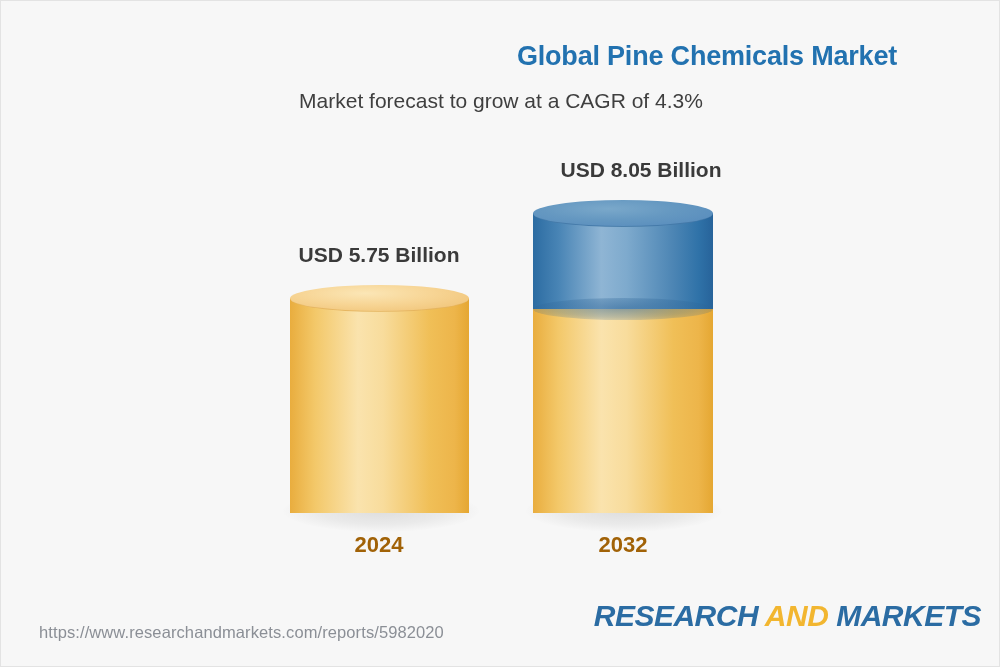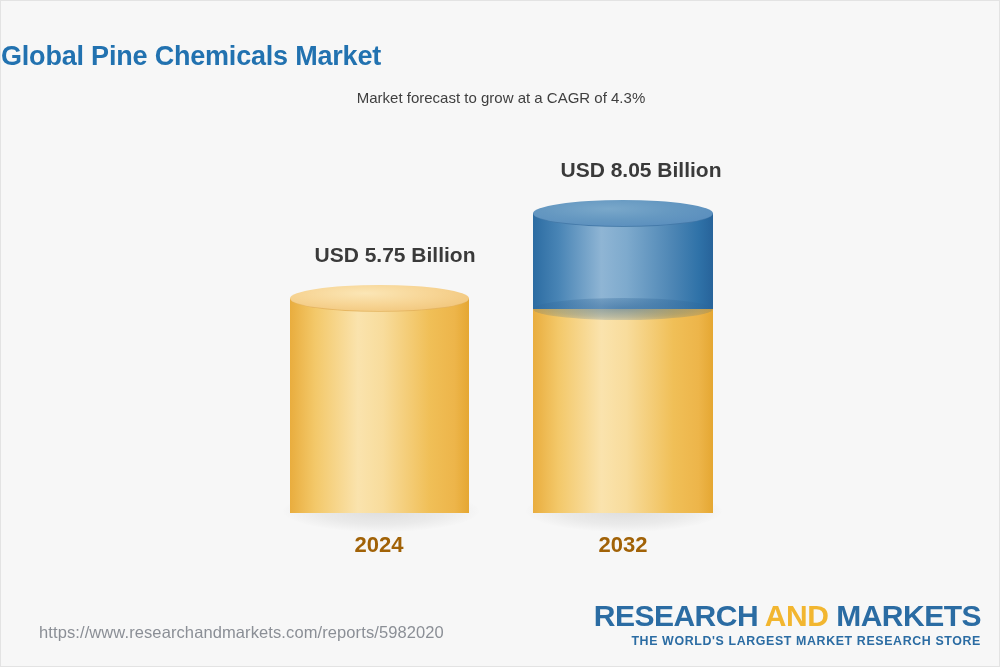--- a/index.html
+++ b/index.html
@@ -30,11 +30,12 @@
     top: 40px;
     left: 0;
     width: 888px;
-    text-align: left;
+    text-align: right;
     font-size: 27px;
     font-weight: bold;
     color: #2272b0;
     letter-spacing: -0.2px;
+    padding-left: 8px;
   }
   #chart-subtitle {
     position: absolute;

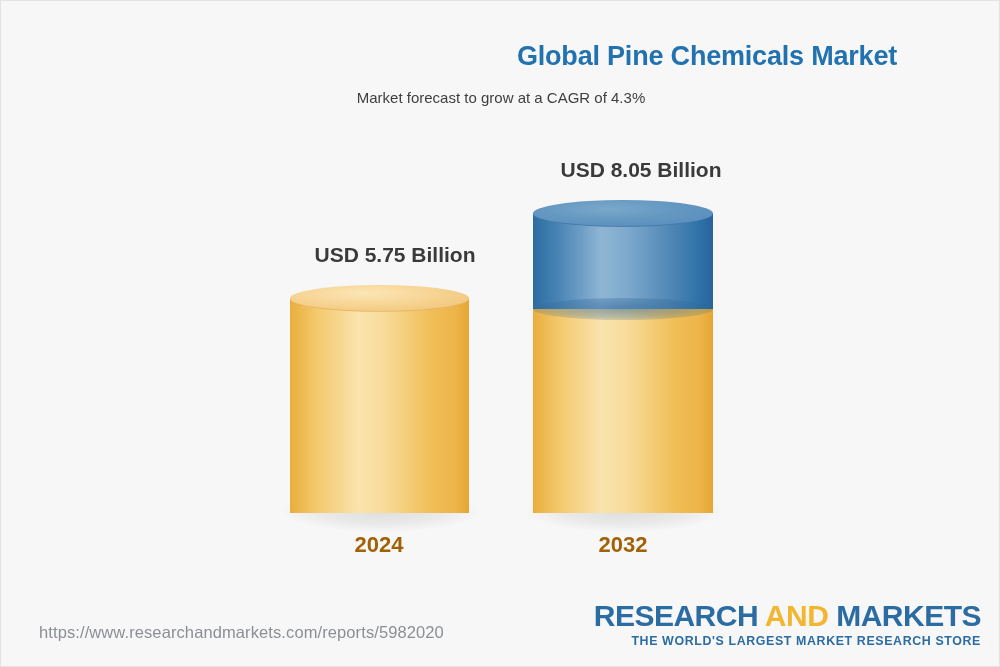--- a/index.html
+++ b/index.html
@@ -43,7 +43,7 @@
     left: 0;
     width: 1000px;
     text-align: center;
-    font-size: 15px;
+    font-size: 21px;
     font-weight: normal;
     color: #3f3f3f;
   }

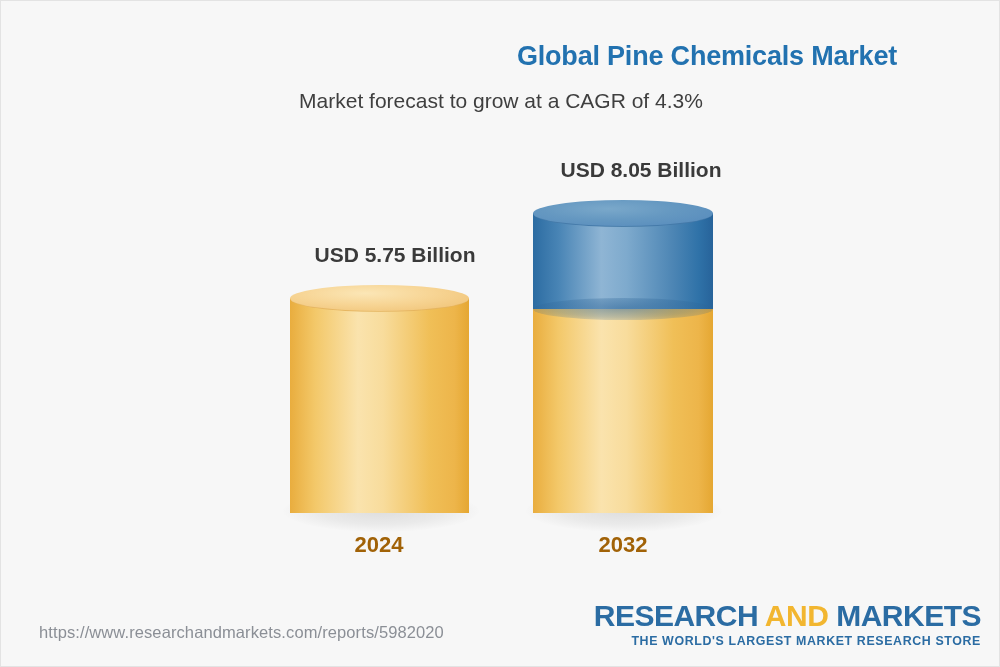--- a/index.html
+++ b/index.html
@@ -196,7 +196,7 @@
 
     <div class="bar-group">
 
-      <div class="value-label" style="left:234px; top:242px;">USD 5.75 Billion</div>
+      <div class="value-label" style="left:218px; top:242px;">USD 5.75 Billion</div>
 
       <div class="cyl-shadow" style="left:282px; top:489px; width:196px; height:42px;"></div>
 

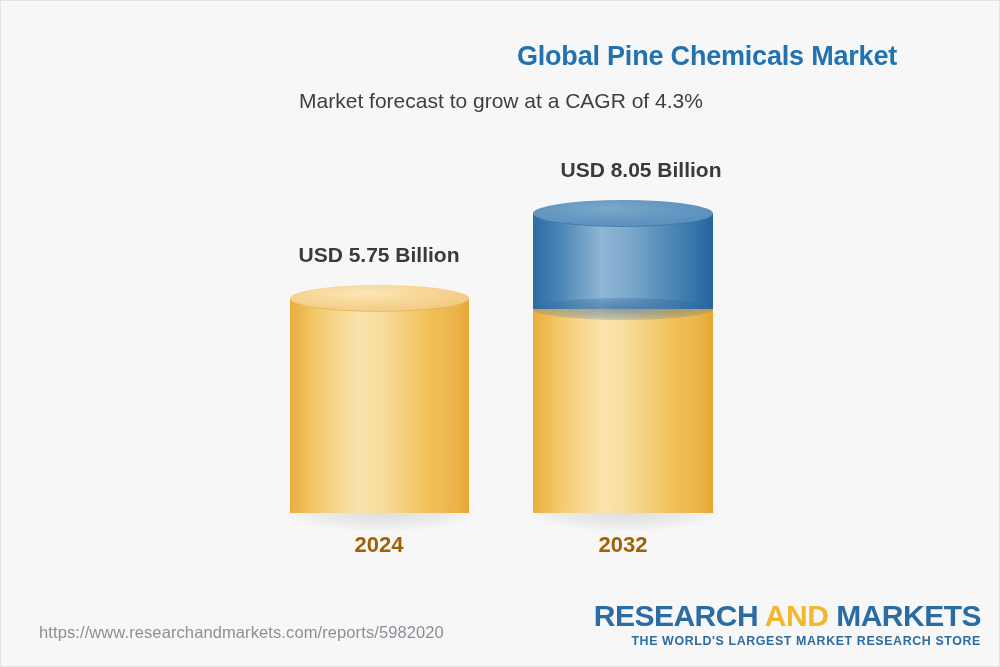--- a/index.html
+++ b/index.html
@@ -162,6 +162,7 @@
     right: 18px;
     top: 600px;
     text-align: right;
+    font-style: italic;
   }
   #brand-wordmark {
     font-size: 30px;

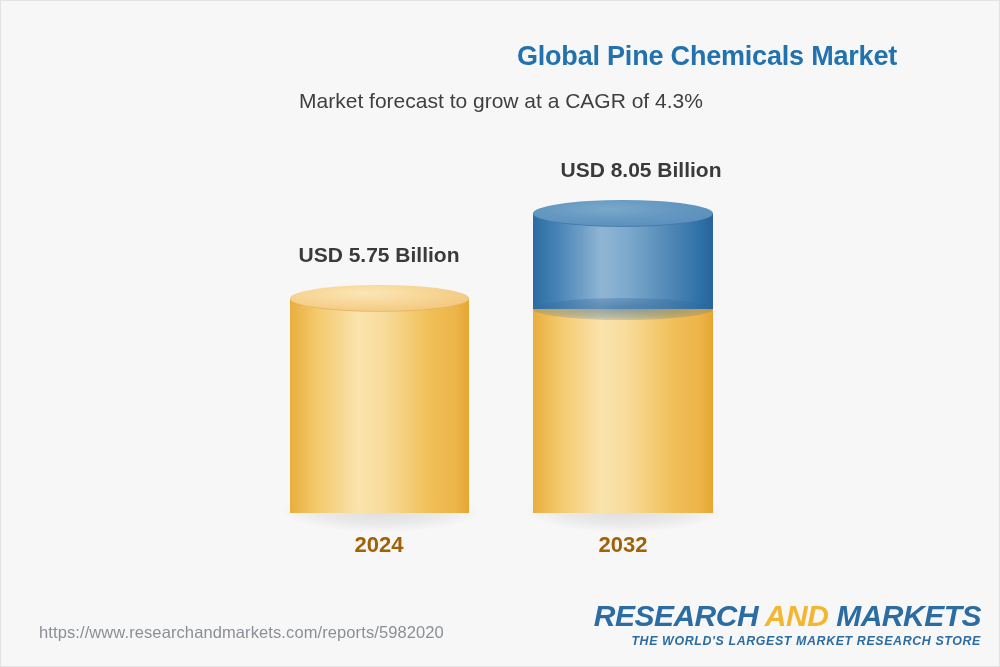--- a/index.html
+++ b/index.html
@@ -235,7 +235,6 @@
 
   <div id="brand-logo">
     <div id="brand-wordmark"><span>RESEARCH</span> <span id="brand-and">AND</span> <span>MARKETS</span></div>
-    <div id="brand-tagline">THE WORLD'S LARGEST MARKET RESEARCH STORE</div>
   </div>
 
 </div>

